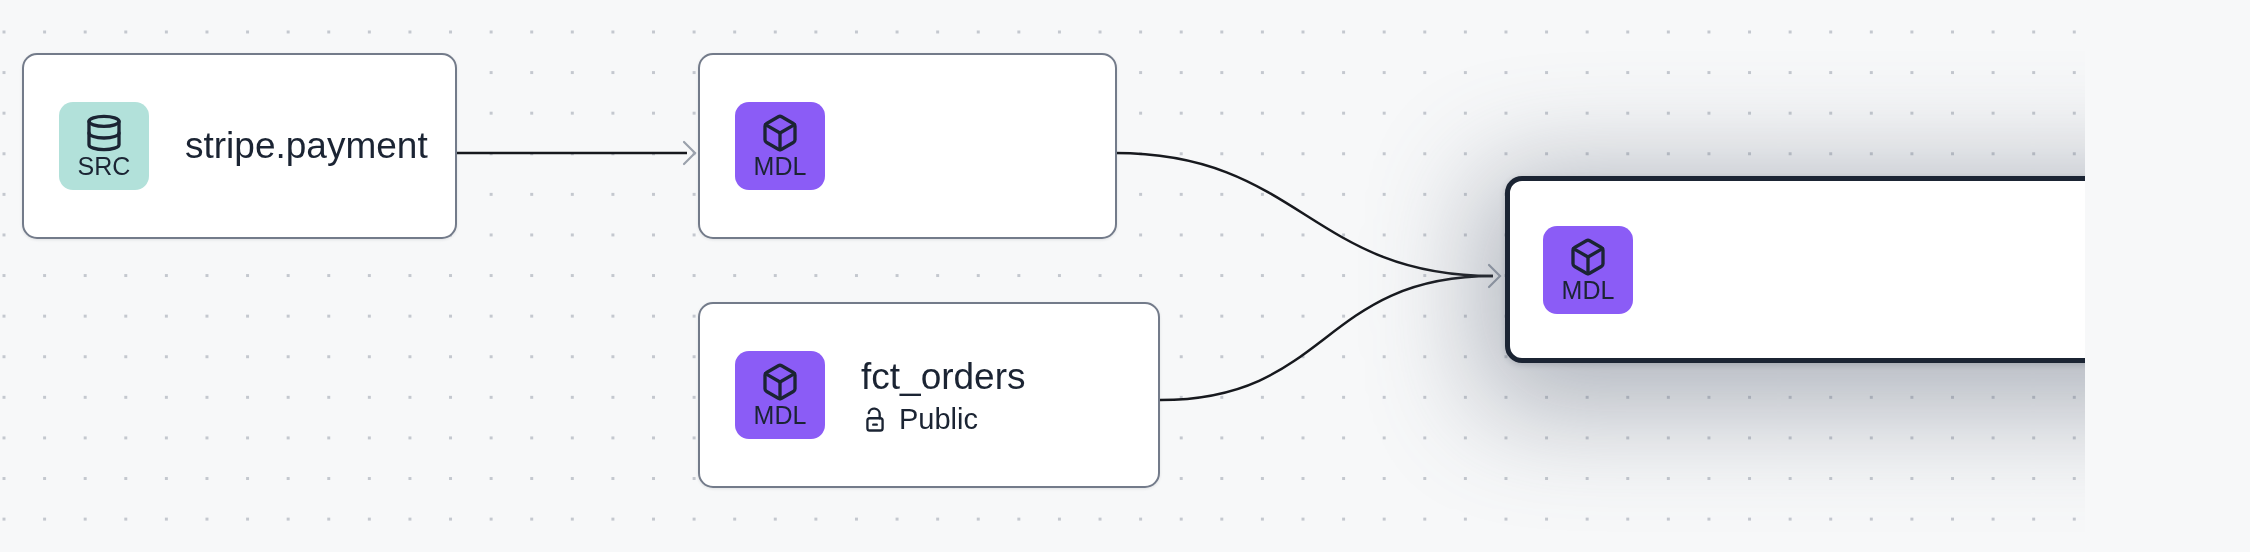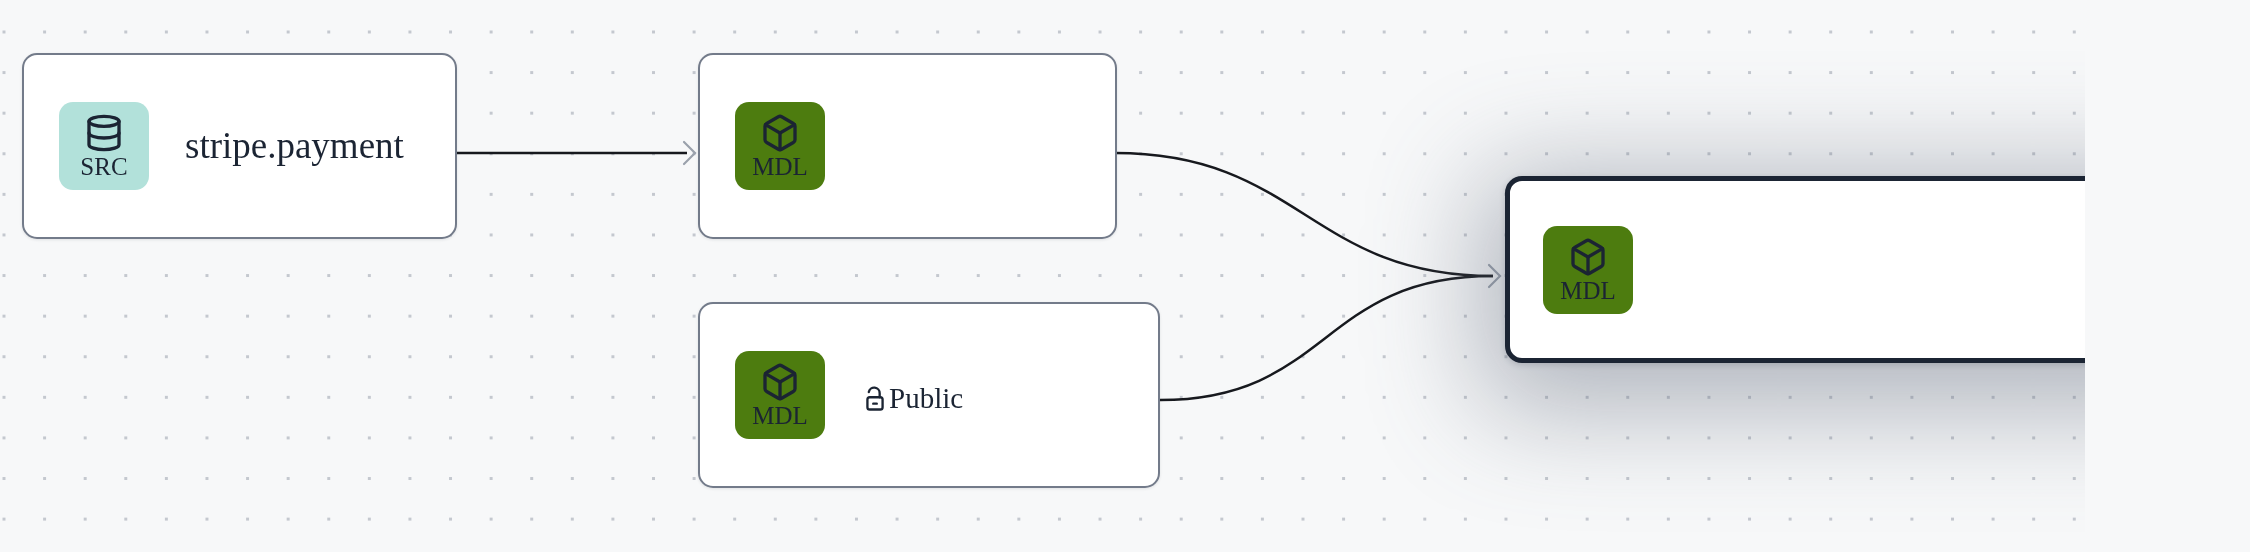--- a/index.html
+++ b/index.html
@@ -11,7 +11,7 @@
     background-image:radial-gradient(circle,#c4c8cf 1.7px,transparent 1.9px);
     background-size:40.6px 40.6px;
     background-position:-16.3px 11.7px;
-    font-family:Liberation Serif, serif;
+    font-family:Liberation Sans, sans-serif;
   }
   .edges{position:absolute;left:0;top:0;width:2250px;height:552px;z-index:1;}
   .edge{fill:none;stroke:#17191e;stroke-width:2.5;}

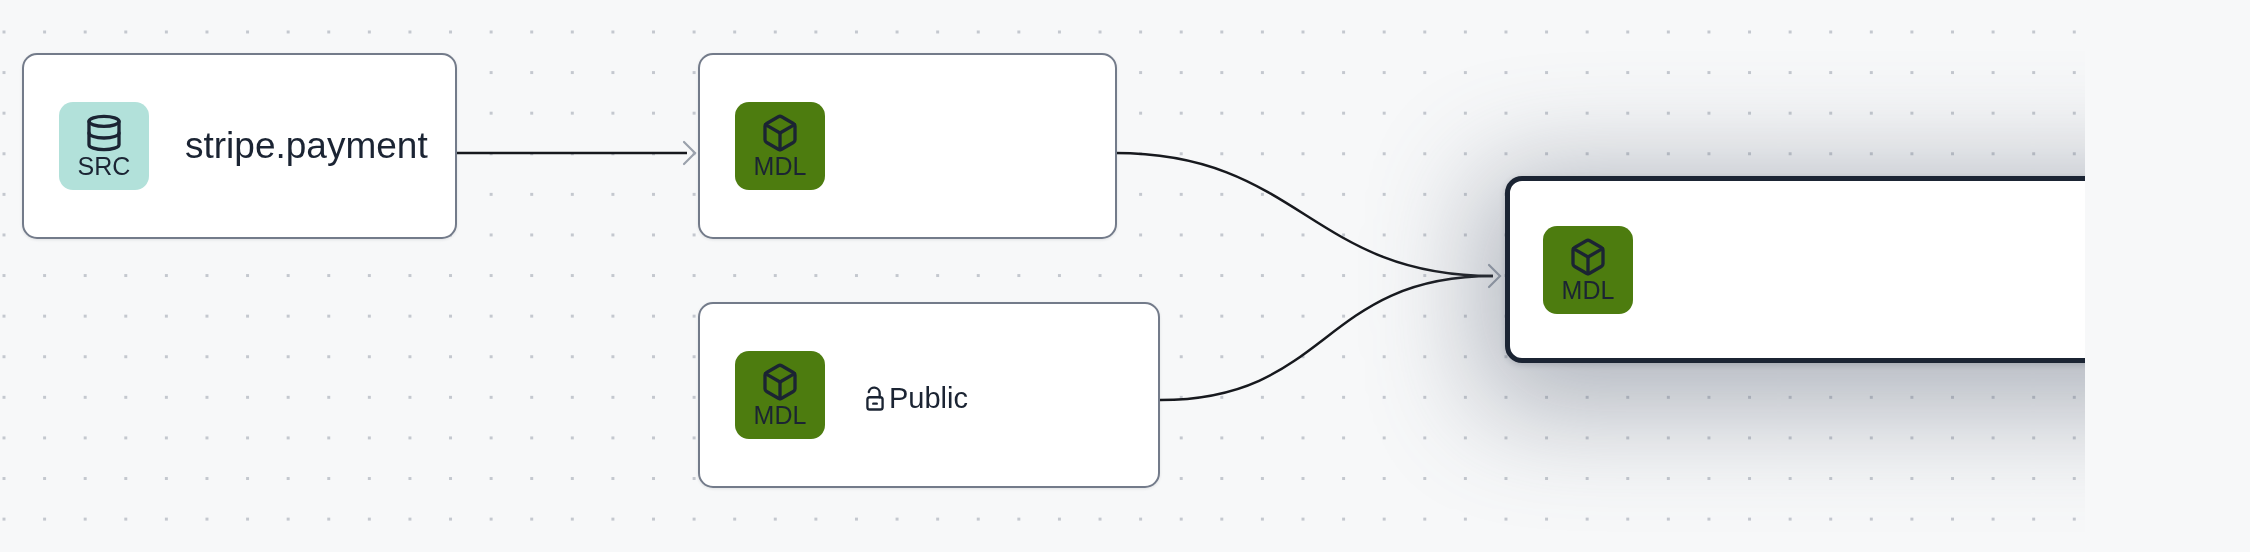--- a/index.html
+++ b/index.html
@@ -36,7 +36,7 @@
     display:flex;flex-direction:column;align-items:center;justify-content:center;
   }
   .badge.teal{background:#b2e1da;}
-  .badge.blue{background:#4d7c0f;}
+  .badge.blue{background:#8b5cf6;}
   .badge svg{width:40px;height:40px;display:block;}
   .blabel{font-size:25px;font-weight:500;color:#1b2433;margin-top:1px;line-height:1;}
   .tcol{display:flex;flex-direction:column;justify-content:center;min-width:0;}

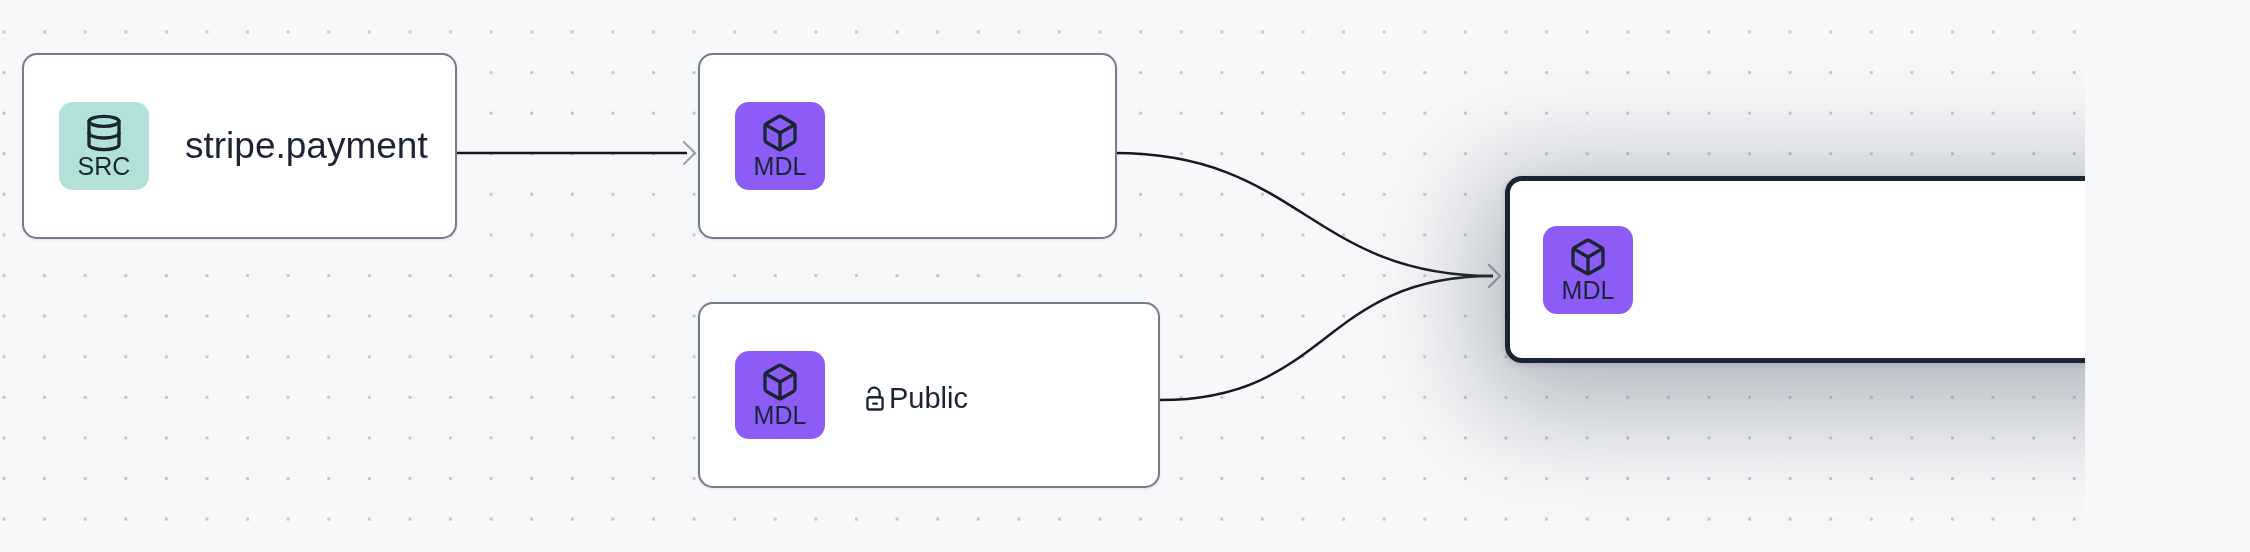--- a/index.html
+++ b/index.html
@@ -92,6 +92,7 @@
       <div class="blabel">MDL</div>
     </div>
     <div class="tcol">
+      <div class="title">fct_orders</div>
       <div class="subtitle">
         <svg viewBox="0 0 24 24" fill="none" stroke="#1b2433" stroke-width="2" stroke-linecap="round" stroke-linejoin="round">
           <rect x="5.5" y="10.5" width="13" height="10.5" rx="2"></rect>

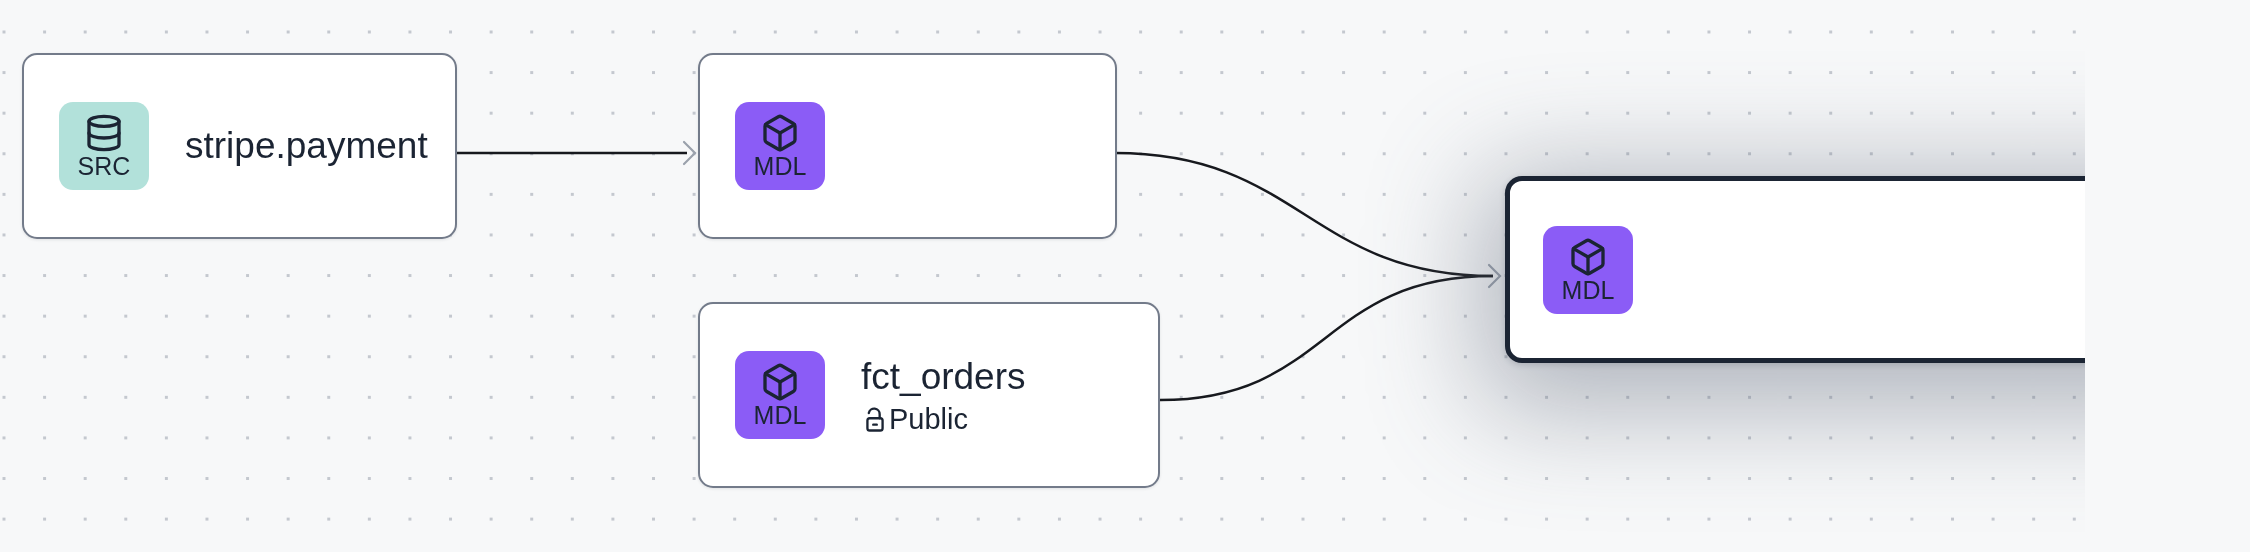--- a/index.html
+++ b/index.html
@@ -41,7 +41,7 @@
   .blabel{font-size:25px;font-weight:500;color:#1b2433;margin-top:1px;line-height:1;}
   .tcol{display:flex;flex-direction:column;justify-content:center;min-width:0;}
   .title{font-size:37px;font-weight:500;color:#1b2433;white-space:nowrap;line-height:1.15;}
-  .subtitle{display:flex;align-items:center;font-size:29px;font-weight:400;color:#1b2433;margin-top:7px;line-height:1;}
+  .subtitle{display:flex;align-items:center;gap:10px;font-size:29px;font-weight:400;color:#1b2433;margin-top:7px;line-height:1;}
   .subtitle svg{width:28px;height:28px;display:block;}
 </style>
 </head>

